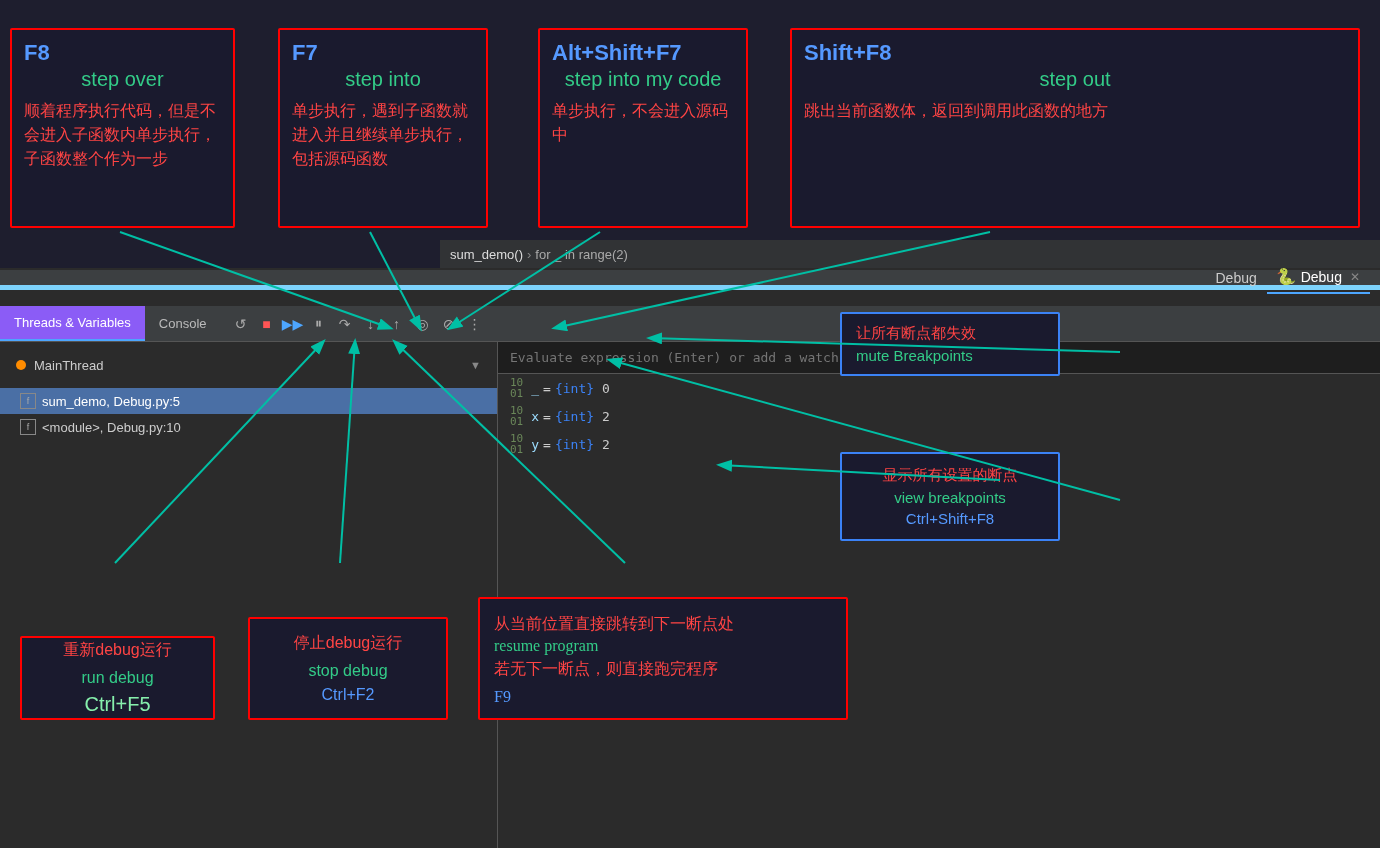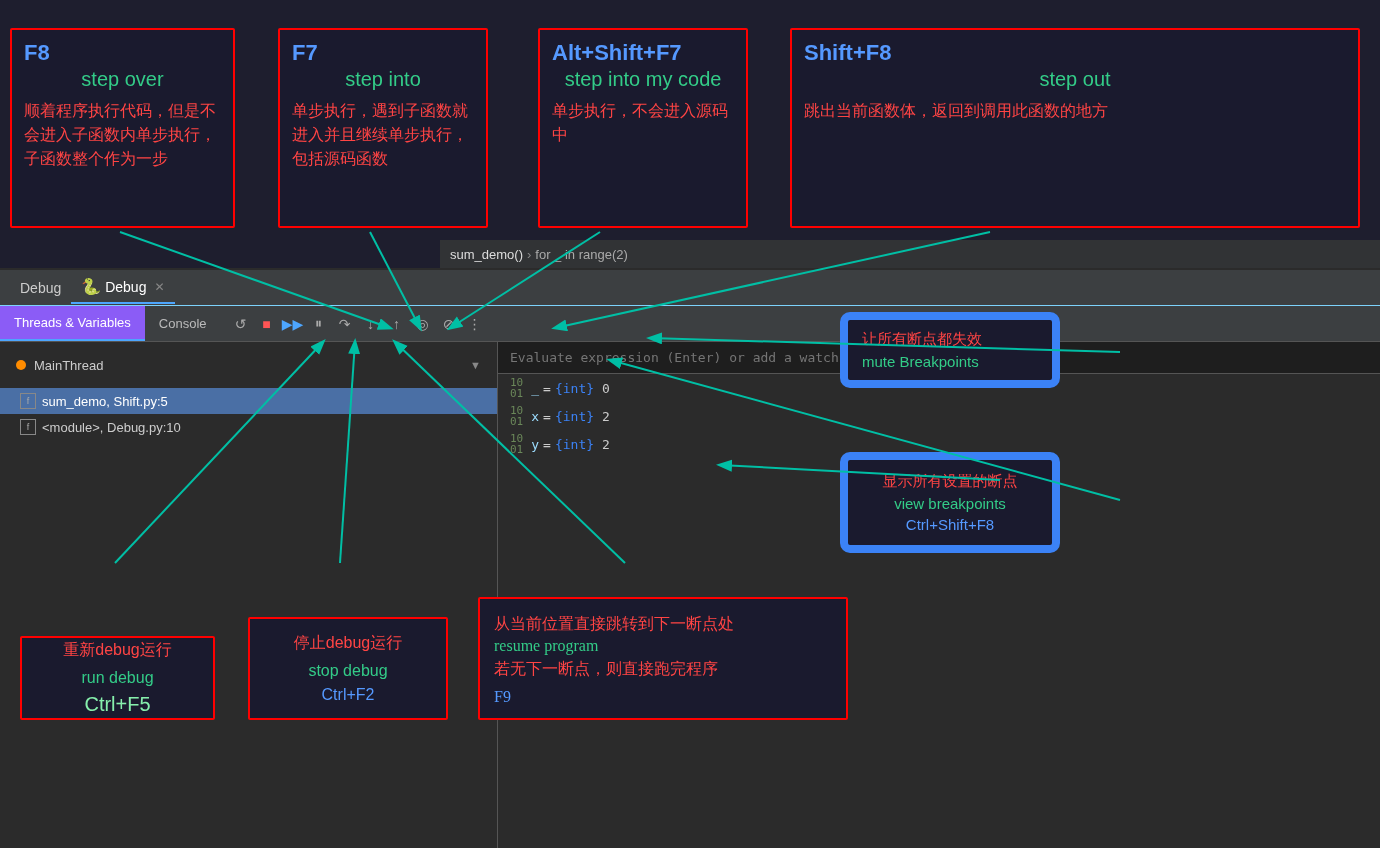--- a/index.html
+++ b/index.html
@@ -64,12 +64,13 @@
       top: 270px;
       left: 0;
       right: 0;
-      height: 36px;
+      height: 20px;
       background: #3c3f41;
       display: flex;
       align-items: center;
       padding: 0 10px;
-      border-bottom: 1px solid #7dd3fc;
+      border-bottom: 5px solid #7dd3fc;
+      justify-content: flex-end;
     }
     .debug-tab {
       color: #ccc;

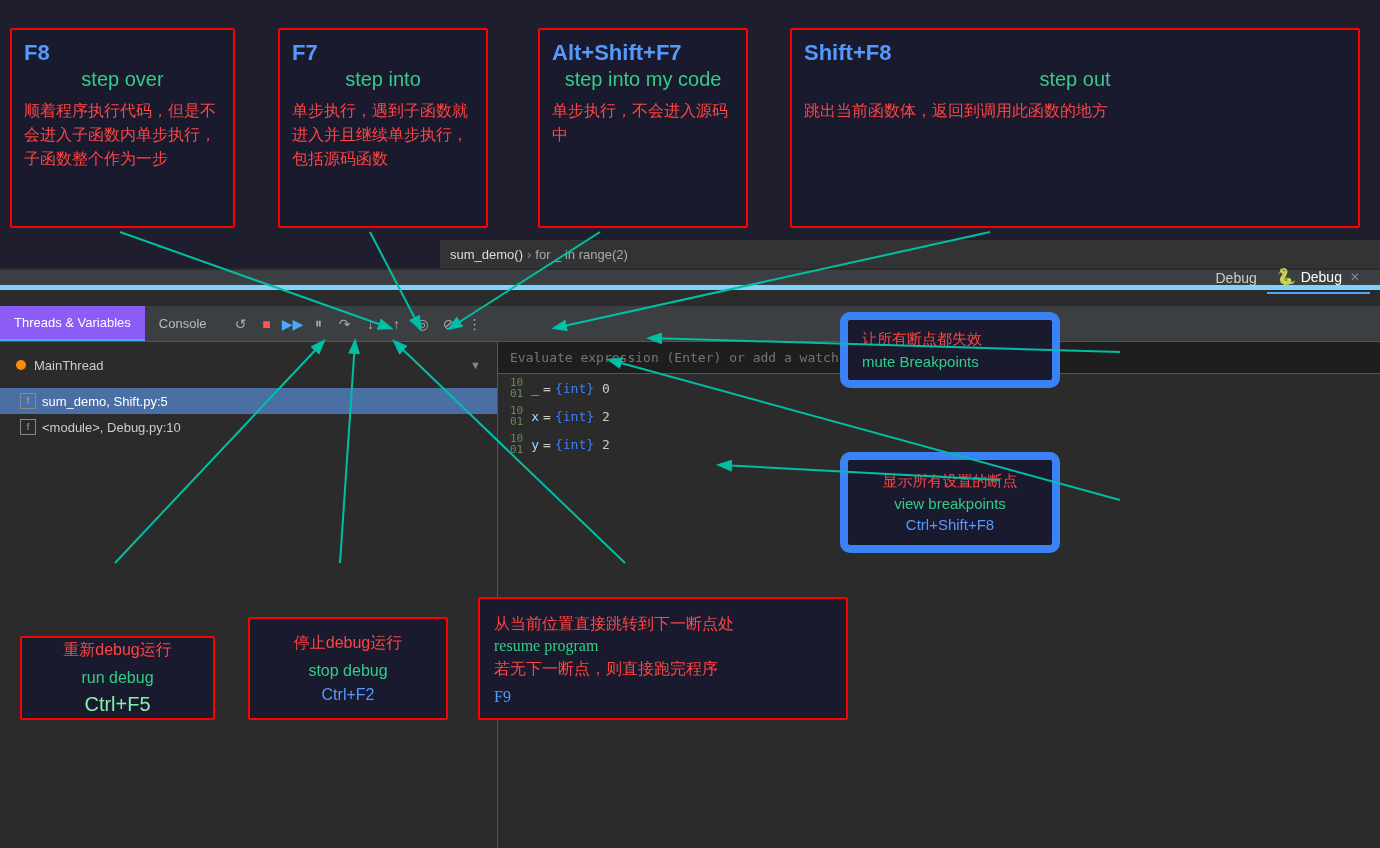--- a/index.html
+++ b/index.html
@@ -262,10 +262,10 @@
     
     .right-ann {
       position: absolute;
-      border: 8px solid #3b82f6;
+      border: 2px solid #3b82f6;
       background: #1a1a2e;
       padding: 10px 14px;
-      border-radius: 10px;
+      border-radius: 2px;
     }
 
   </style>

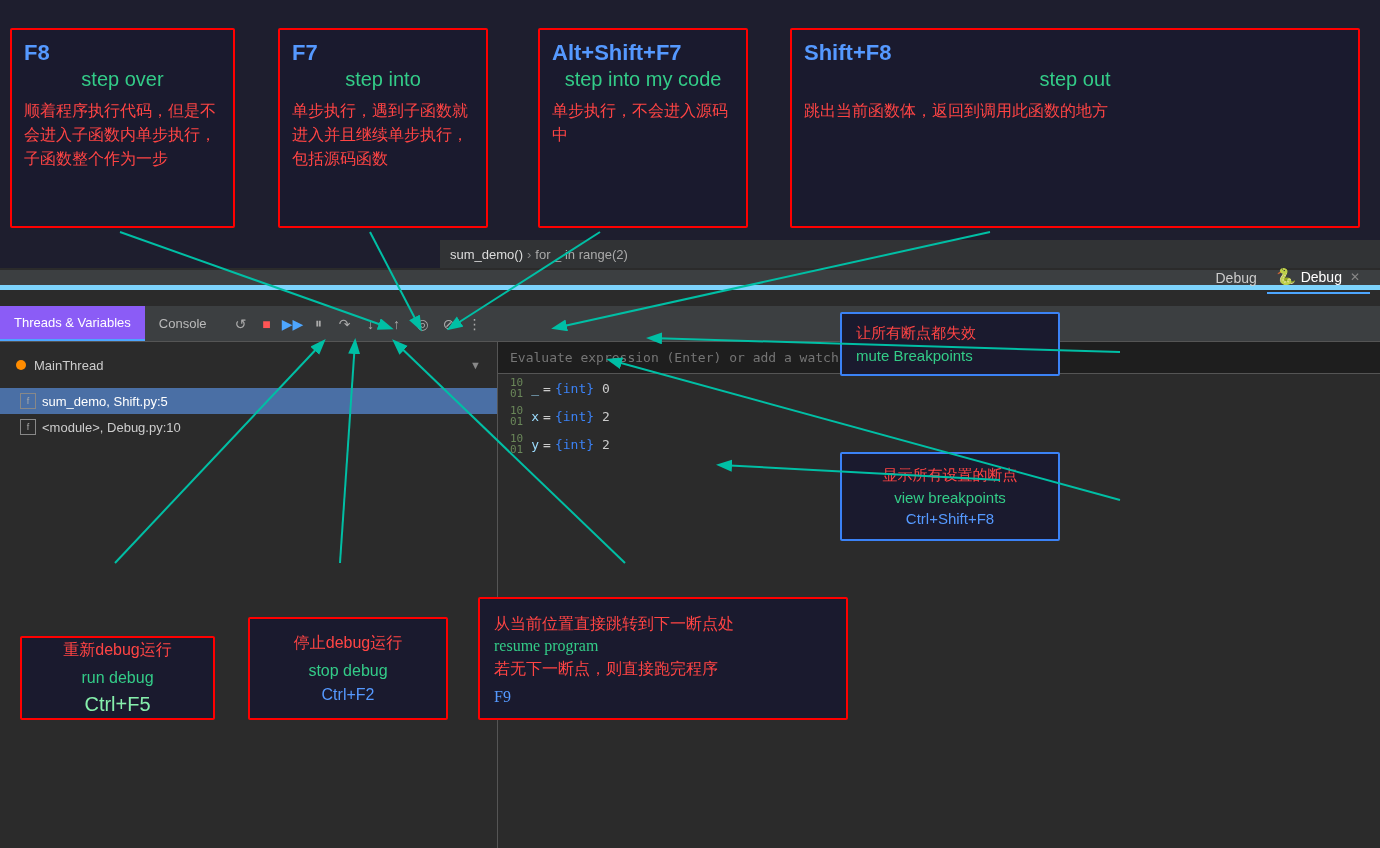--- a/index.html
+++ b/index.html
@@ -366,7 +366,7 @@
 
   <div class="frame-row selected">
     <div class="frame-icon">f</div>
-    <span>sum_demo, Shift.py:5</span>
+    <span>sum_demo, Debug.py:5</span>
   </div>
   <div class="frame-row">
     <div class="frame-icon">f</div>

